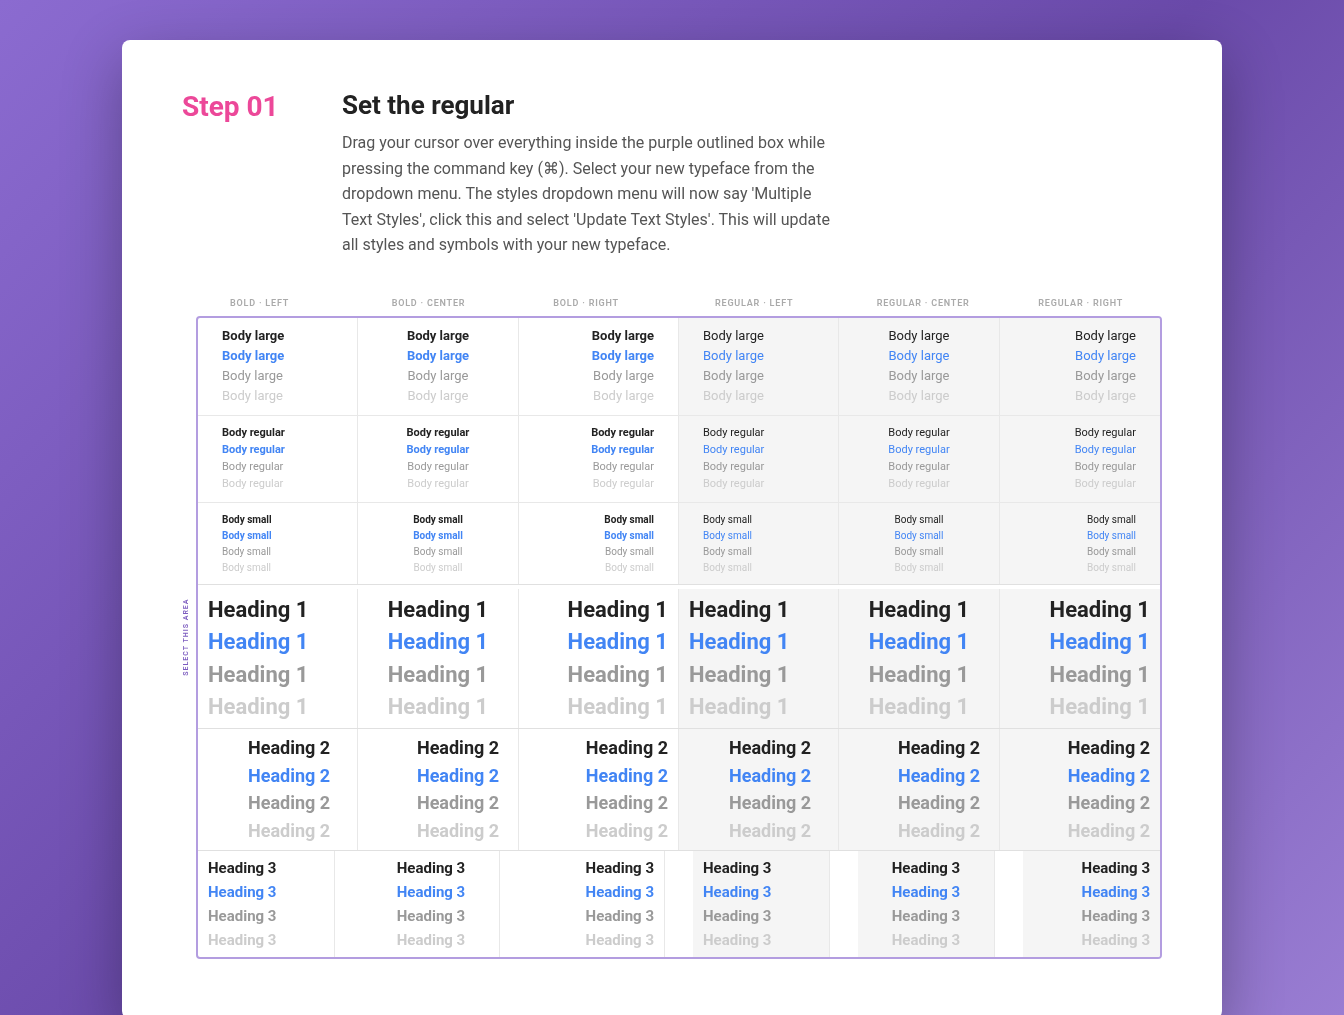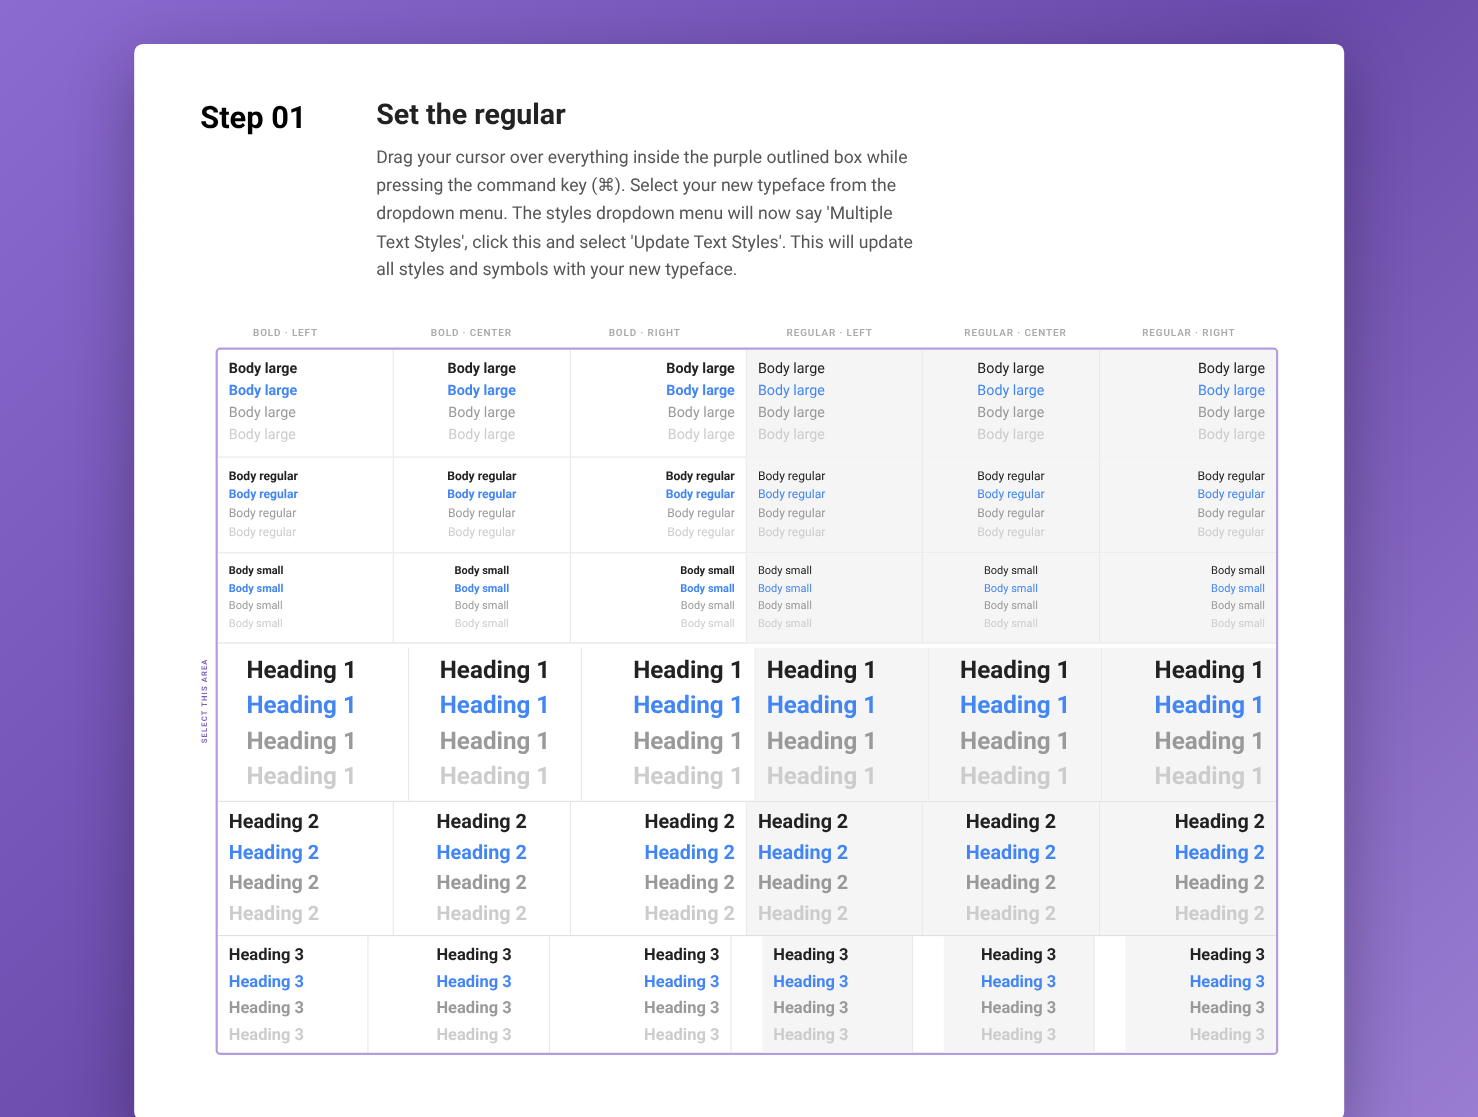--- a/index.html
+++ b/index.html
@@ -29,7 +29,7 @@
       margin-bottom: 40px;
     }
     .step-number {
-      color: #000000;
+      color: #ec4899;
       font-size: 28px;
       font-weight: 700;
       white-space: nowrap;

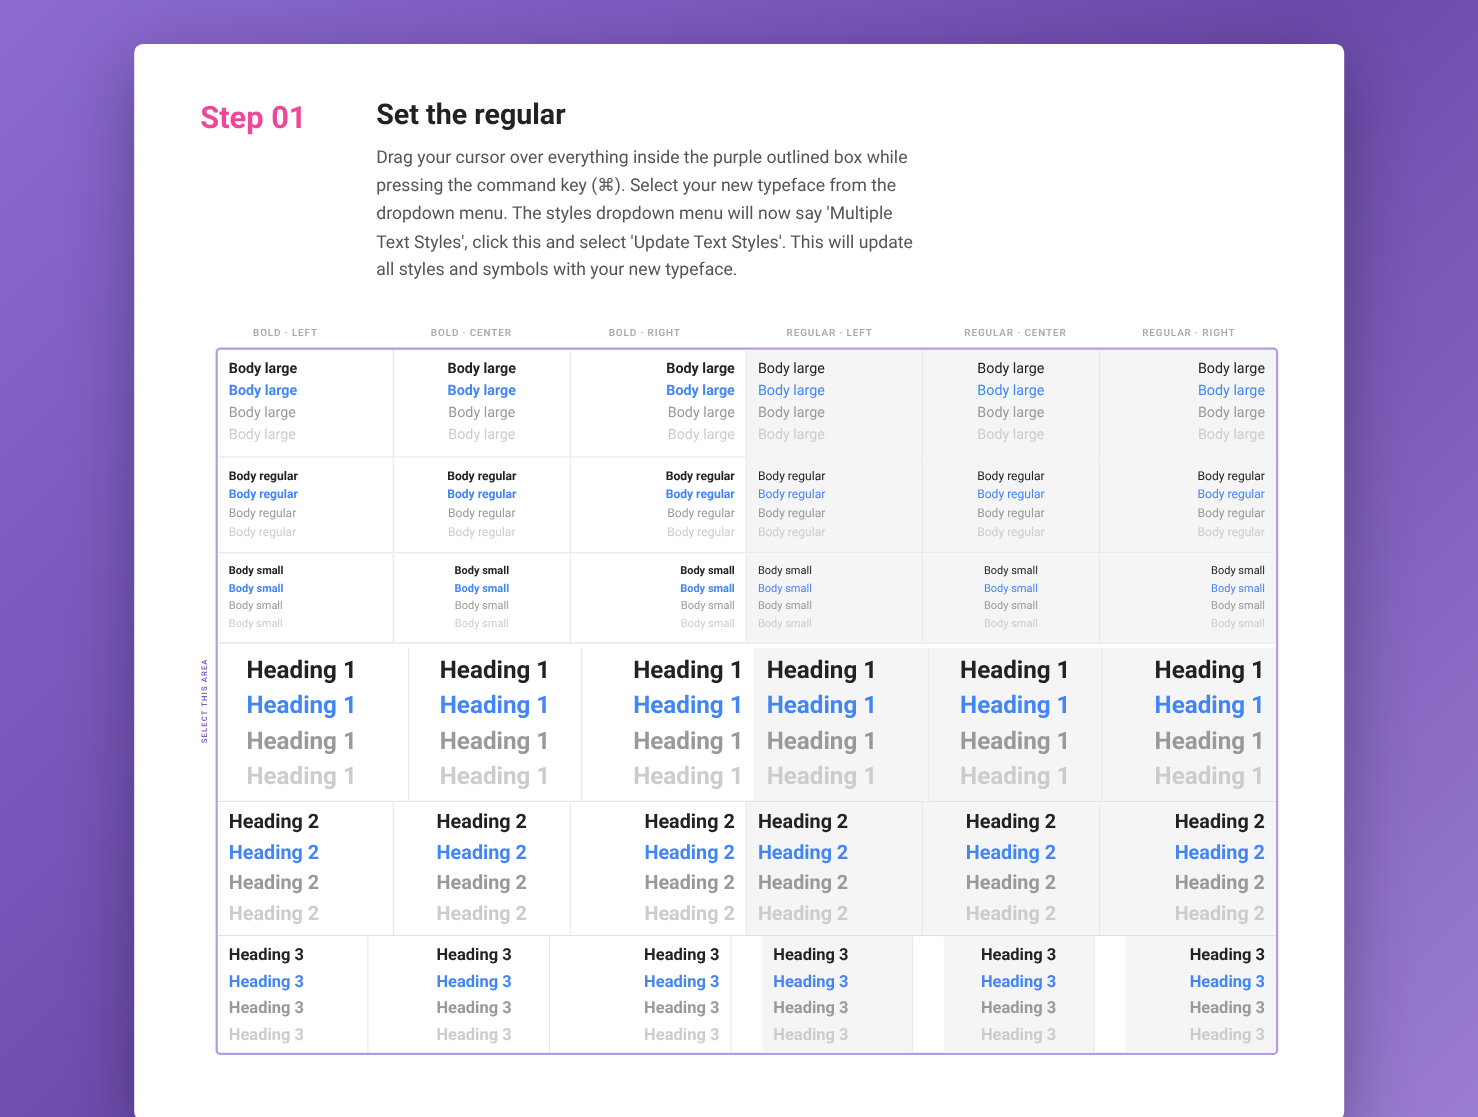--- a/index.html
+++ b/index.html
@@ -118,7 +118,7 @@
       border-bottom: 1px solid #e8e8e8;
     }
     .body-col {
-      padding: 10px 10px;
+      padding: 10px 24px;
       border-right: 1px solid #e8e8e8;
     }
     .body-col:last-child { border-right: none; }

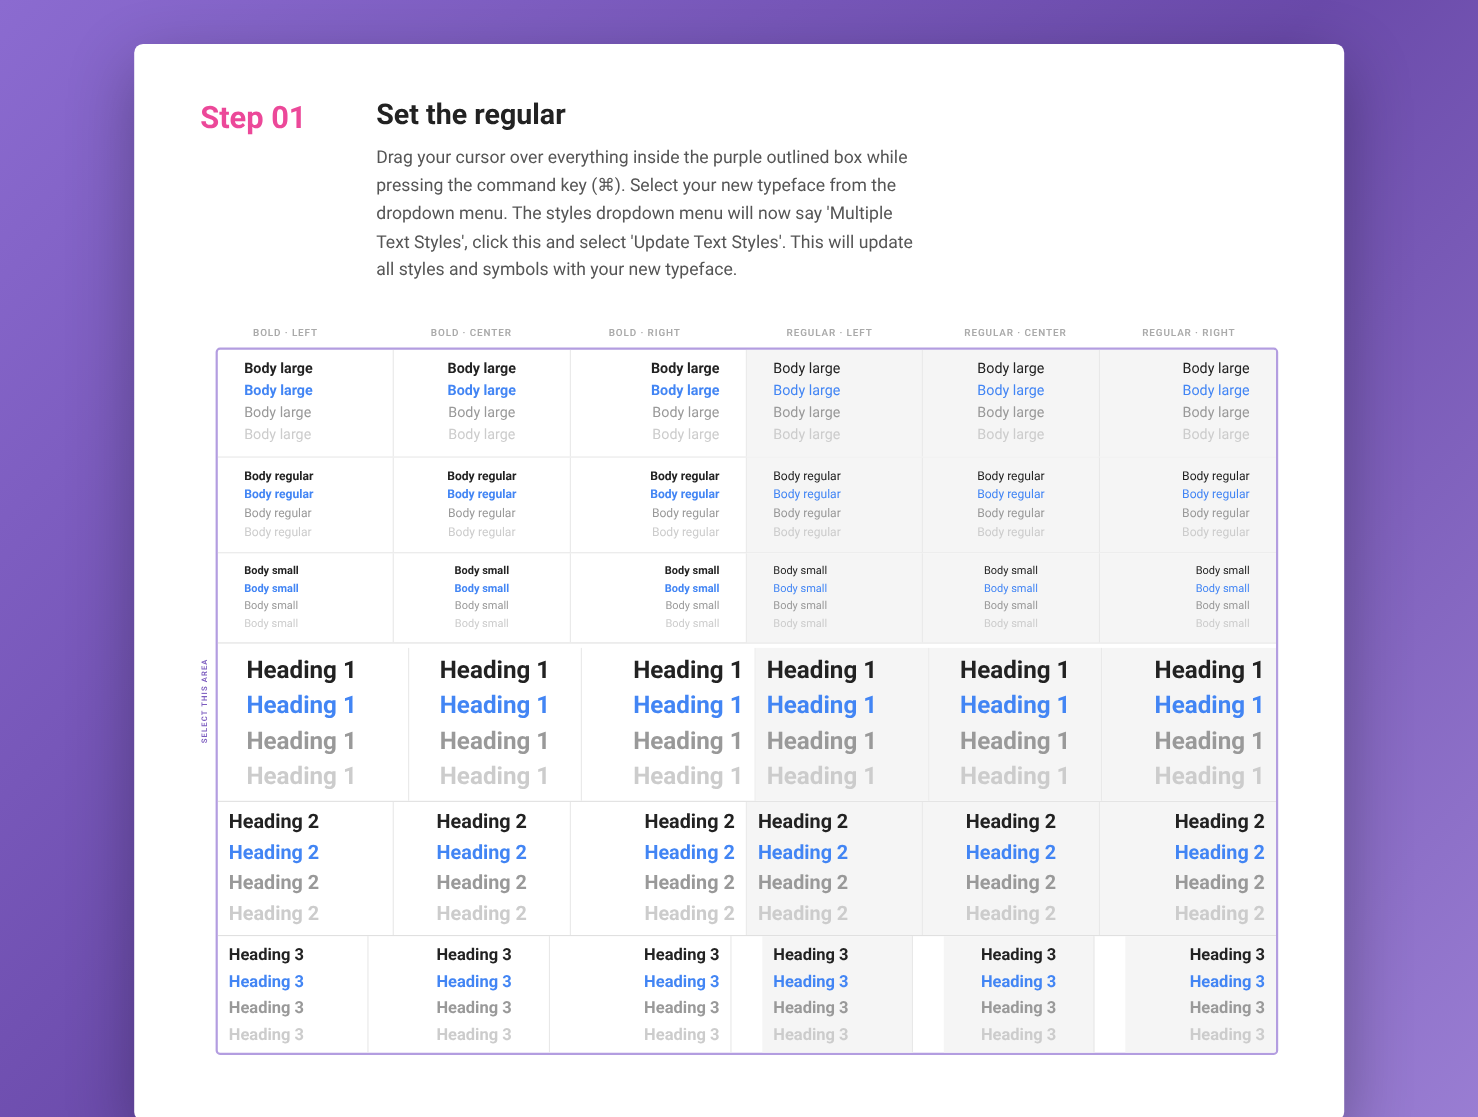--- a/index.html
+++ b/index.html
@@ -271,7 +271,7 @@
         </div>
       </div>
 
-      <div class="body-section" style="padding-top:4px; border-bottom:none; border-top: 1px solid #e0e0e0; padding-left: 16px;">
+      <div class="body-section" style="padding-top:4px; border-bottom:none; border-top: 1px solid #e0e0e0;">
         <div class="body-col" style="padding: 8px 10px;">
           <div class="hrow h1-text fw-bold t-black ta-left">Heading 1</div>
           <div class="hrow h1-text fw-bold t-blue ta-left">Heading 1</div>

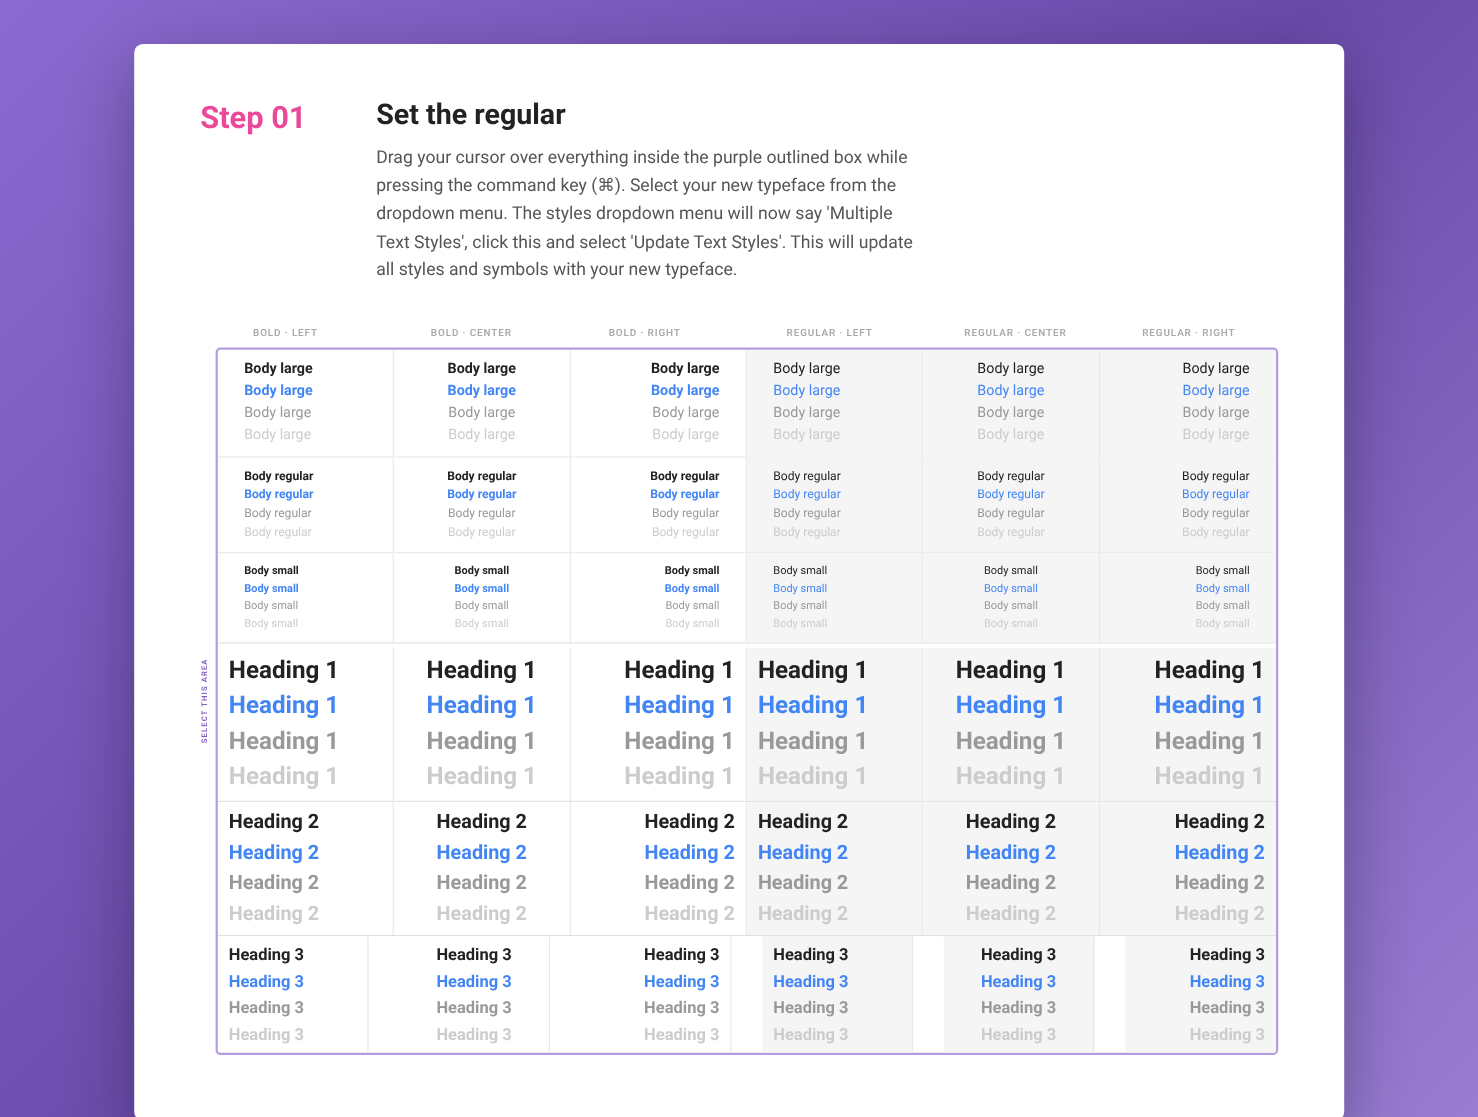--- a/index.html
+++ b/index.html
@@ -103,7 +103,7 @@
     
     .h1-text { font-size: 22px; font-weight: 700; }
     
-    .h2-text { font-size: 18px; font-weight: 700; }
+    .h2-text { font-size: 18px; font-weight: 700; margin-left: 40px; }
     
     .h3-text { font-size: 15px; font-weight: 700; }
     .hrow {

